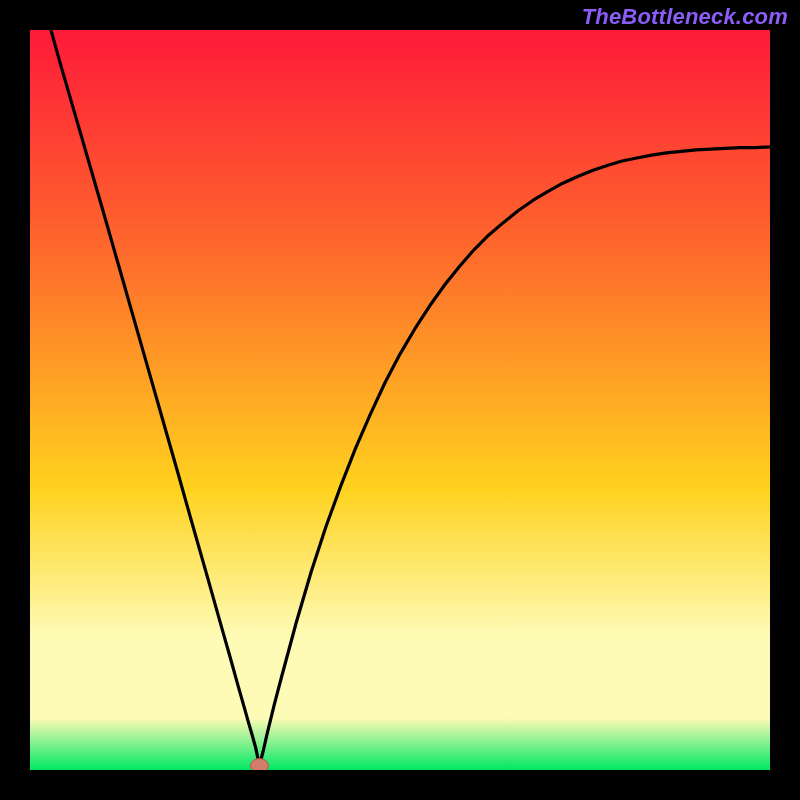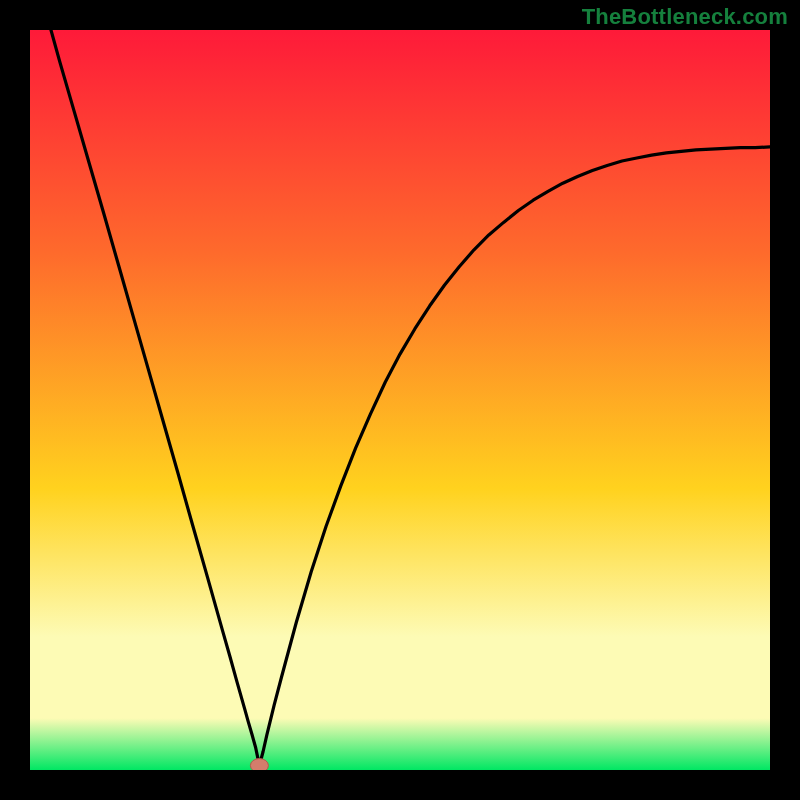--- a/index.html
+++ b/index.html
@@ -21,11 +21,12 @@
     position: absolute;
     top: 4px;
     right: 12px;
-    color: #15803d;
+    color: #8b5cf6;
     font-size: 22px;
     font-weight: 600;
     letter-spacing: 0.2px;
     user-select: none;
+    font-style: italic;
   }
   .plot-wrap {
     position: absolute;

